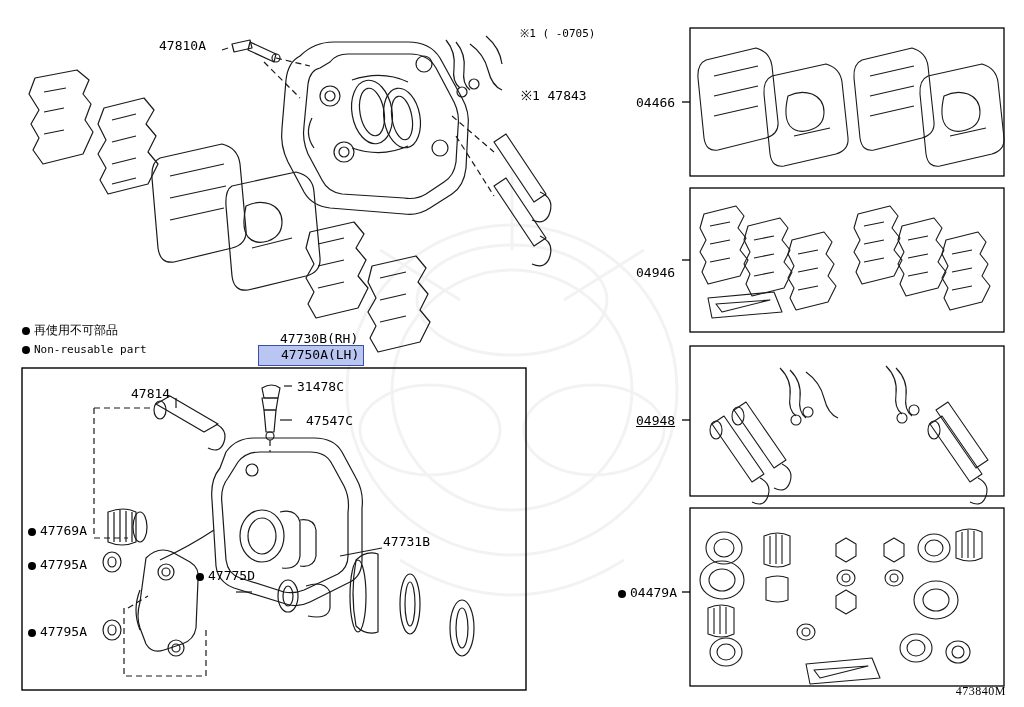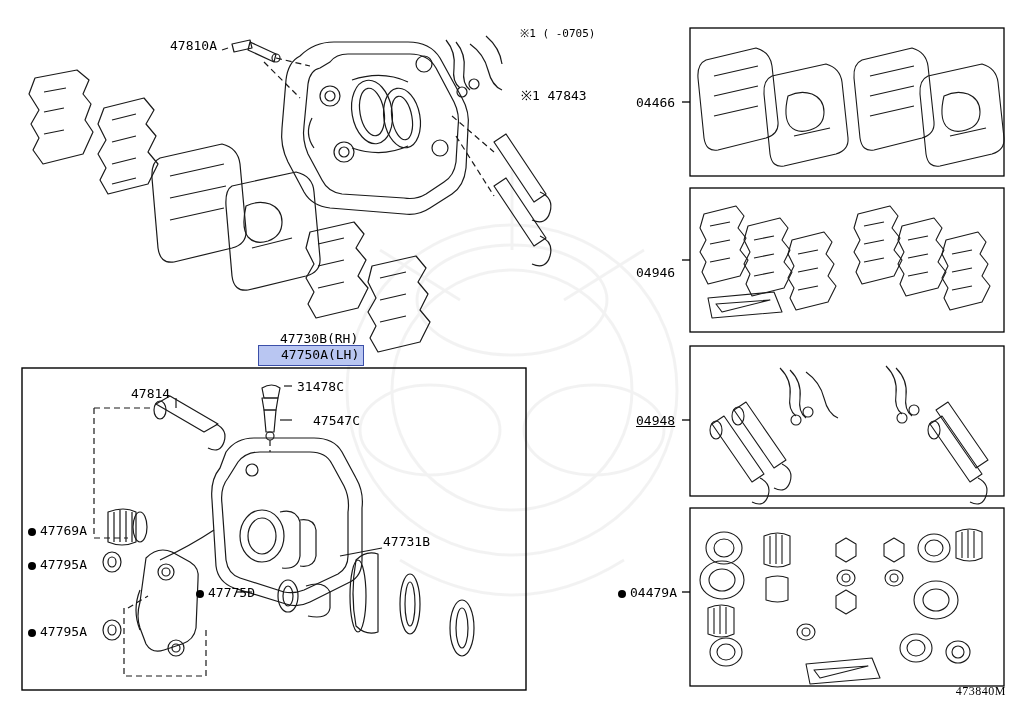--- a/index.html
+++ b/index.html
@@ -101,7 +101,7 @@
     </g>
   </svg>
 
-  <div class="lbl" style="left:170px;top:38px;">47810A</div>
+  <div class="lbl" style="left:159px;top:38px;">47810A</div>
   <div class="lbl small" style="left:512px;top:25px;margin-left:8px;">※1 (    -0705)</div>
   <div class="lbl" style="left:521px;top:86px;">※1 47843</div>
 

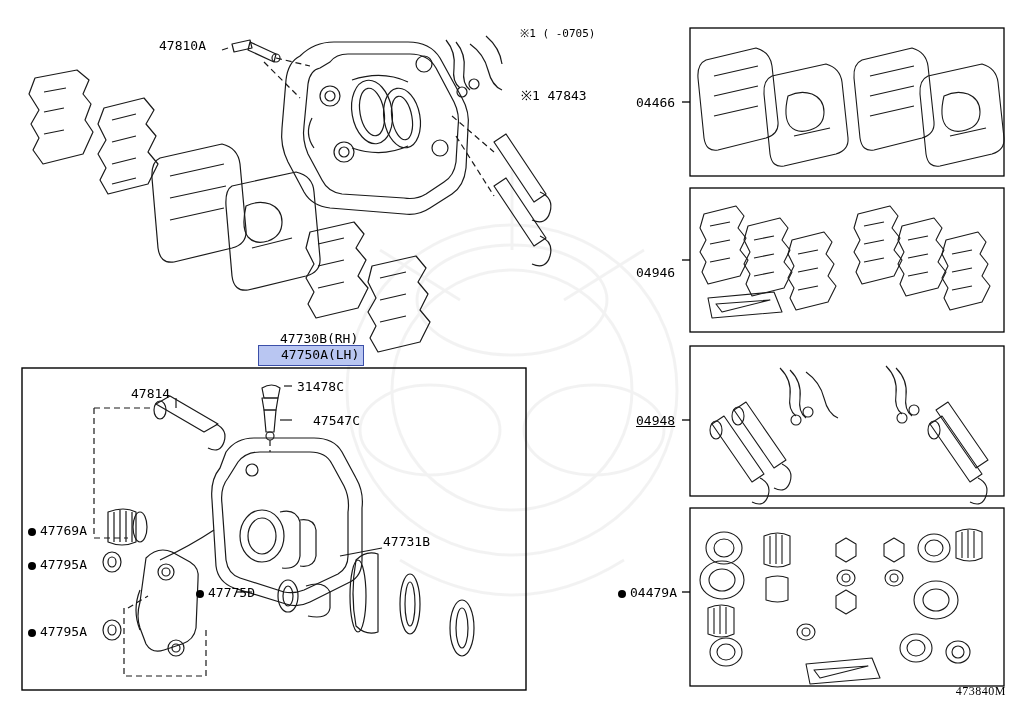--- a/index.html
+++ b/index.html
@@ -105,6 +105,14 @@
   <div class="lbl small" style="left:512px;top:25px;margin-left:8px;">※1 (    -0705)</div>
   <div class="lbl" style="left:521px;top:86px;">※1 47843</div>
 
+  <div class="legendbox">
+    <div class="legendrow">
+      <span class="bullet"></span><span class="t">再使用不可部品</span>
+    </div>
+    <div class="legendrow">
+      <span class="bullet"></span><span class="t mono">Non-reusable part</span>
+    </div>
+  </div>
 
   <svg class="layer" viewBox="0 0 1024 707">
 

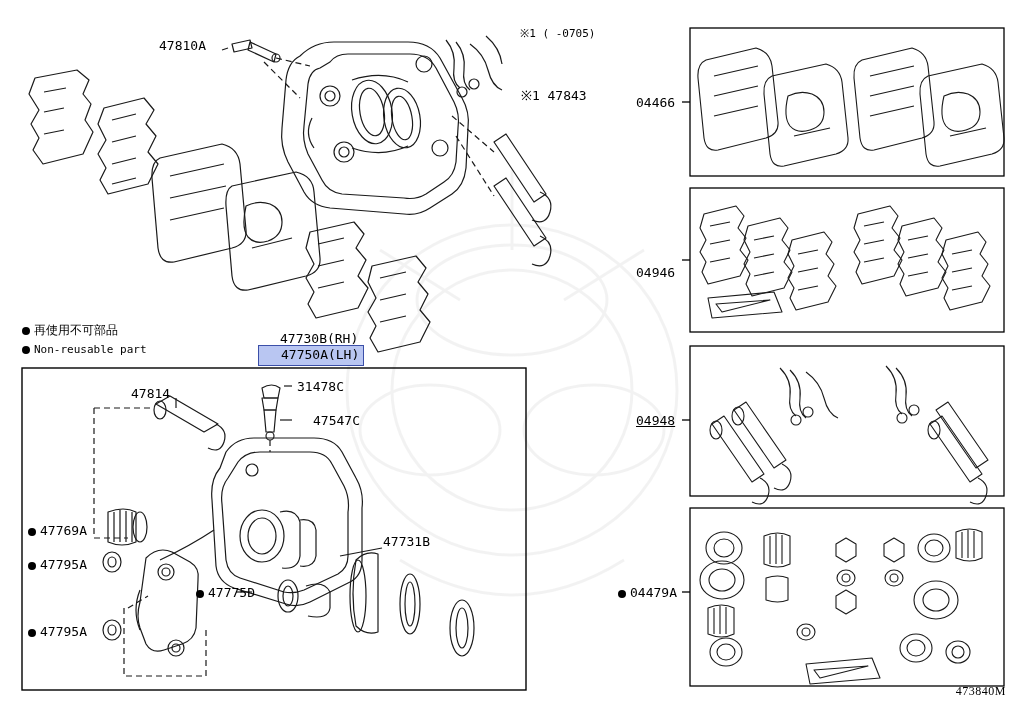--- a/index.html
+++ b/index.html
@@ -187,7 +187,7 @@
 
   <div class="lbl" style="left:131px;top:386px;">47814</div>
   <div class="lbl" style="left:297px;top:379px;">31478C</div>
-  <div class="lbl" style="left:313px;top:413px;">47547C</div>
+  <div class="lbl" style="left:306px;top:413px;">47547C</div>
   <div class="lbl" style="left:383px;top:534px;">47731B</div>
 
   <div class="lbl" style="left:196px;top:585px;text-align:center;">

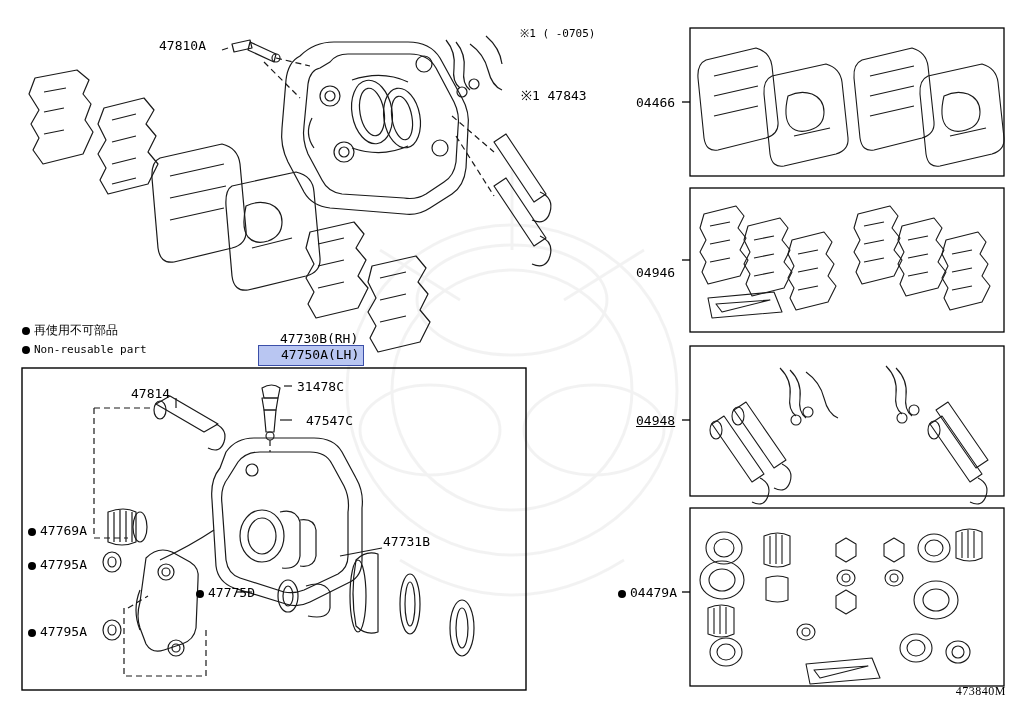--- a/index.html
+++ b/index.html
@@ -190,7 +190,7 @@
   <div class="lbl" style="left:306px;top:413px;">47547C</div>
   <div class="lbl" style="left:383px;top:534px;">47731B</div>
 
-  <div class="lbl" style="left:196px;top:585px;text-align:center;">
+  <div class="lbl" style="left:196px;top:568px;text-align:center;">
     <span class="bullet"></span><span>47775D</span>
   </div>
   <div class="lbl" style="left:28px;top:523px;">

